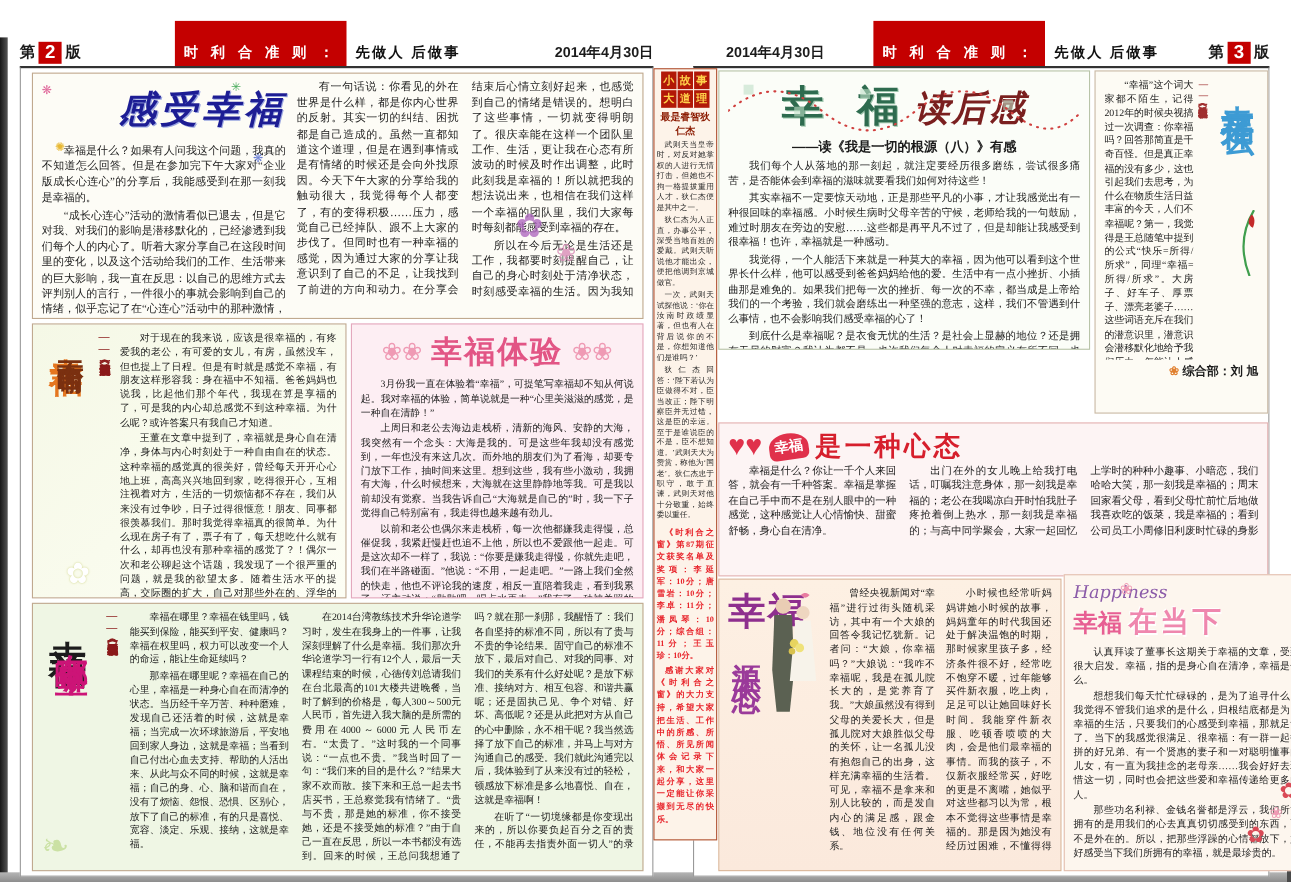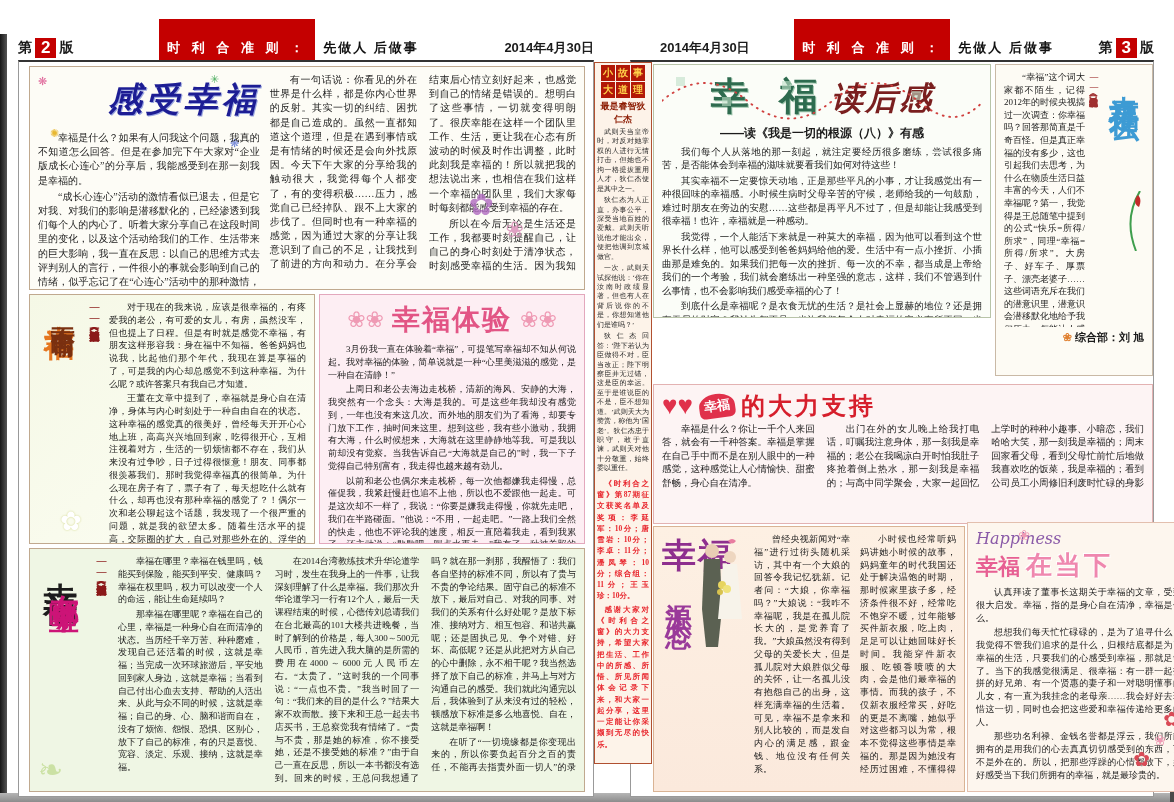--- a/index.html
+++ b/index.html
@@ -299,7 +299,7 @@
       <div class="xintai-titlerow">
         <span class="hearts">♥♥</span>
         <span class="xintai-prefix">幸福</span>
-        <span class="xintai-suffix">的大力支持</span>
+        <span class="xintai-suffix">是一种心态</span>
       </div>
       <div class="xintai-body body-text">
         <p>幸福是什么？你让一千个人来回答，就会有一千种答案。幸福是掌握在自己手中而不是在别人眼中的一种感觉，这种感觉让人心情愉快、甜蜜舒畅，身心自在清净。</p>

